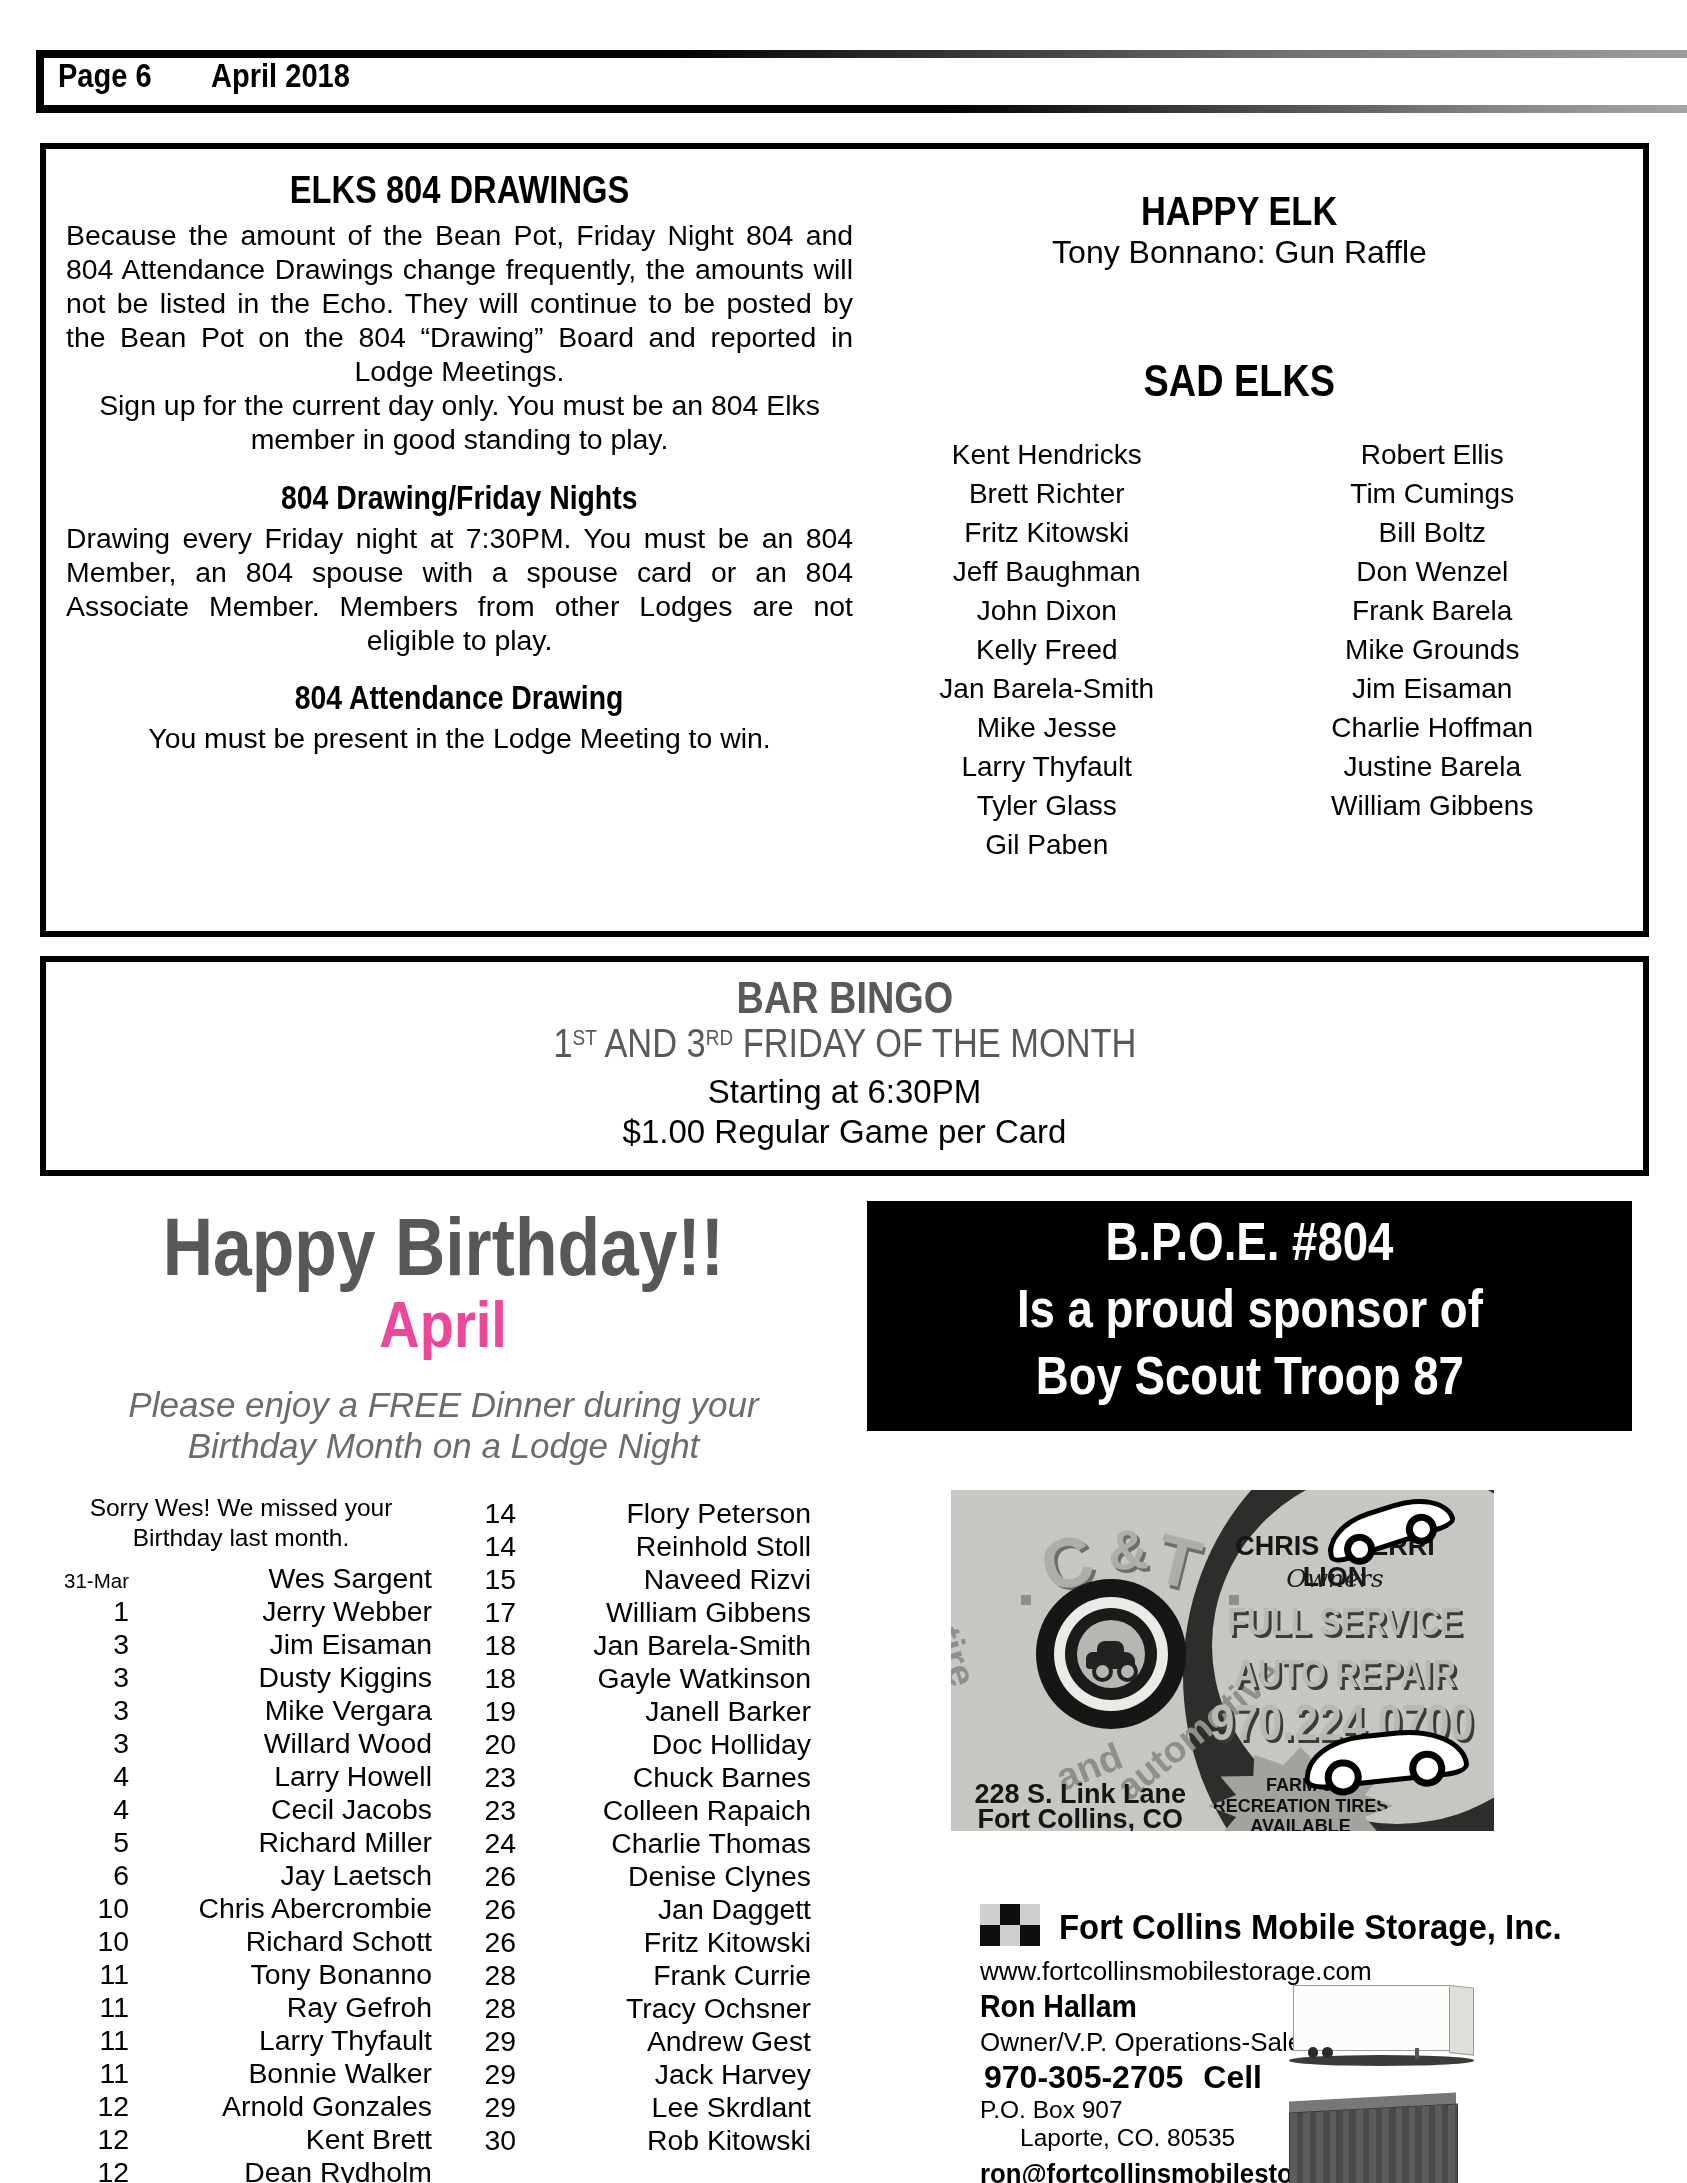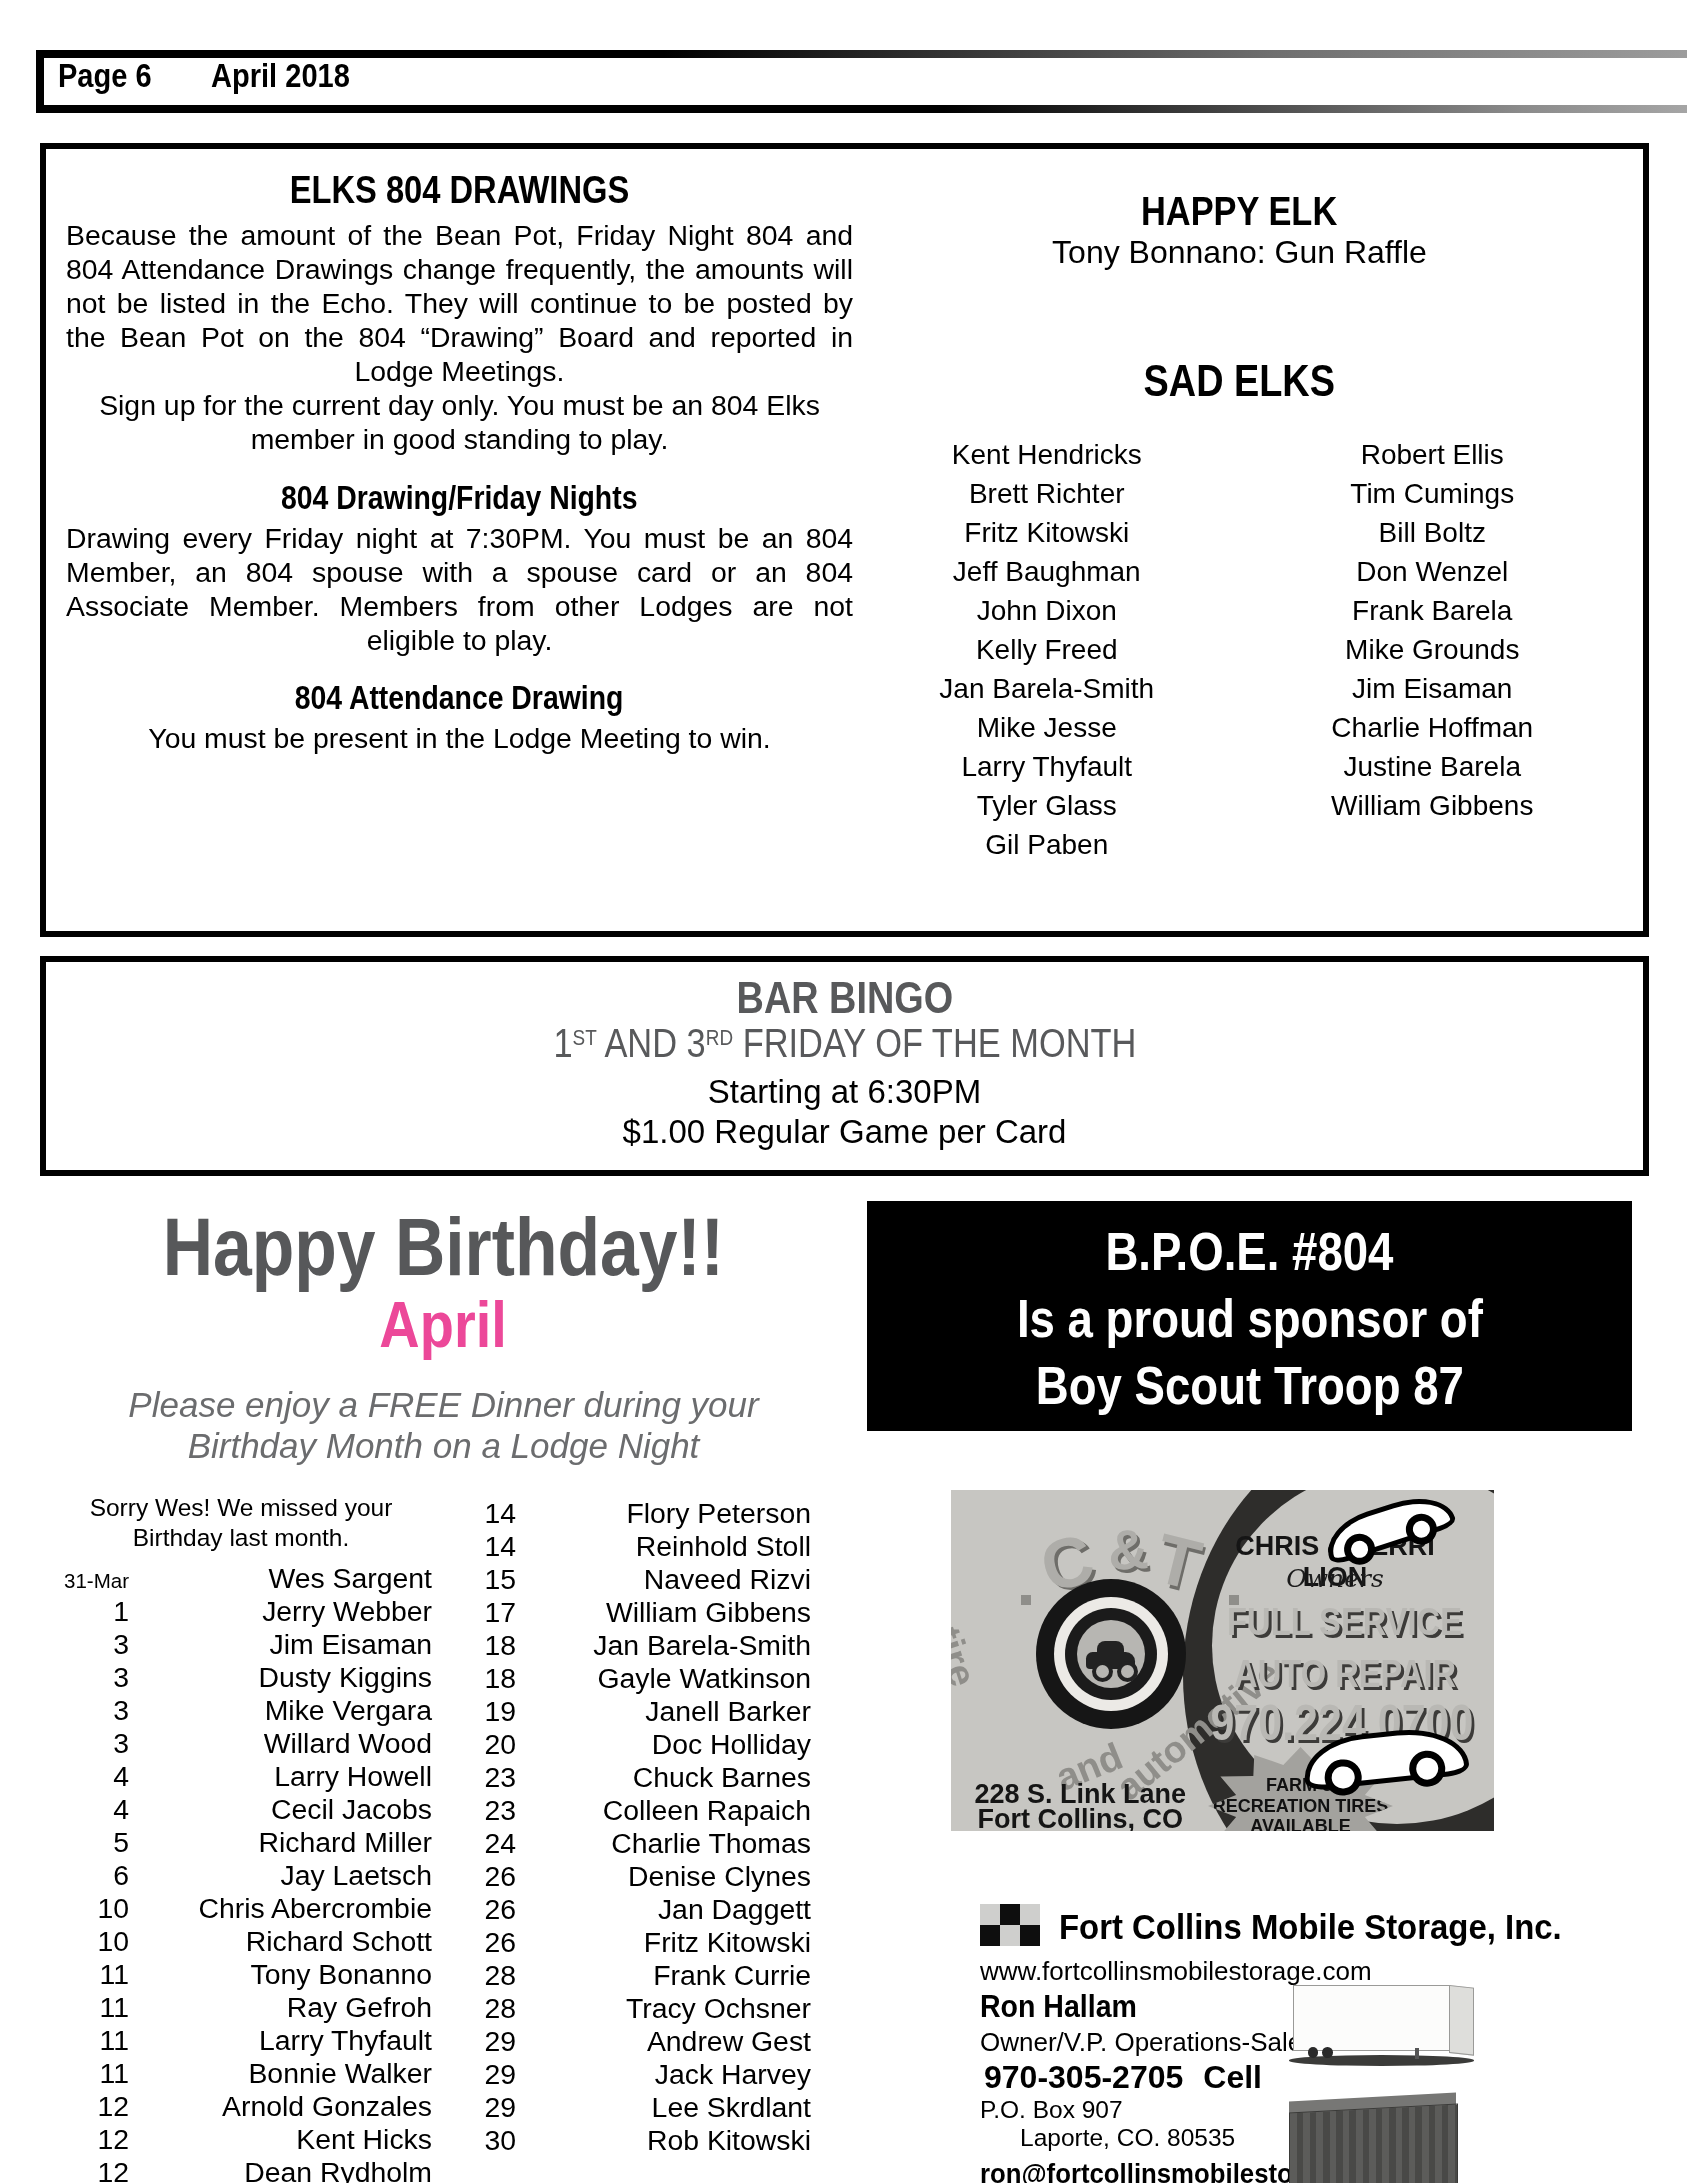--- a/index.html
+++ b/index.html
@@ -61,7 +61,7 @@
   .bpoe { position:absolute; left:867px; top:1201px; width:765px; height:230px;
     background:#000; color:#fff; text-align:center; }
   .bpoe div { font-size:53px; font-weight:bold; line-height:67px; }
-  .bpoe div:first-child { padding-top:17px; }
+  .bpoe div:first-child { padding-top:7px; }
 
   
   .ctad { position:absolute; left:951px; top:1490px; width:543px; height:341px;

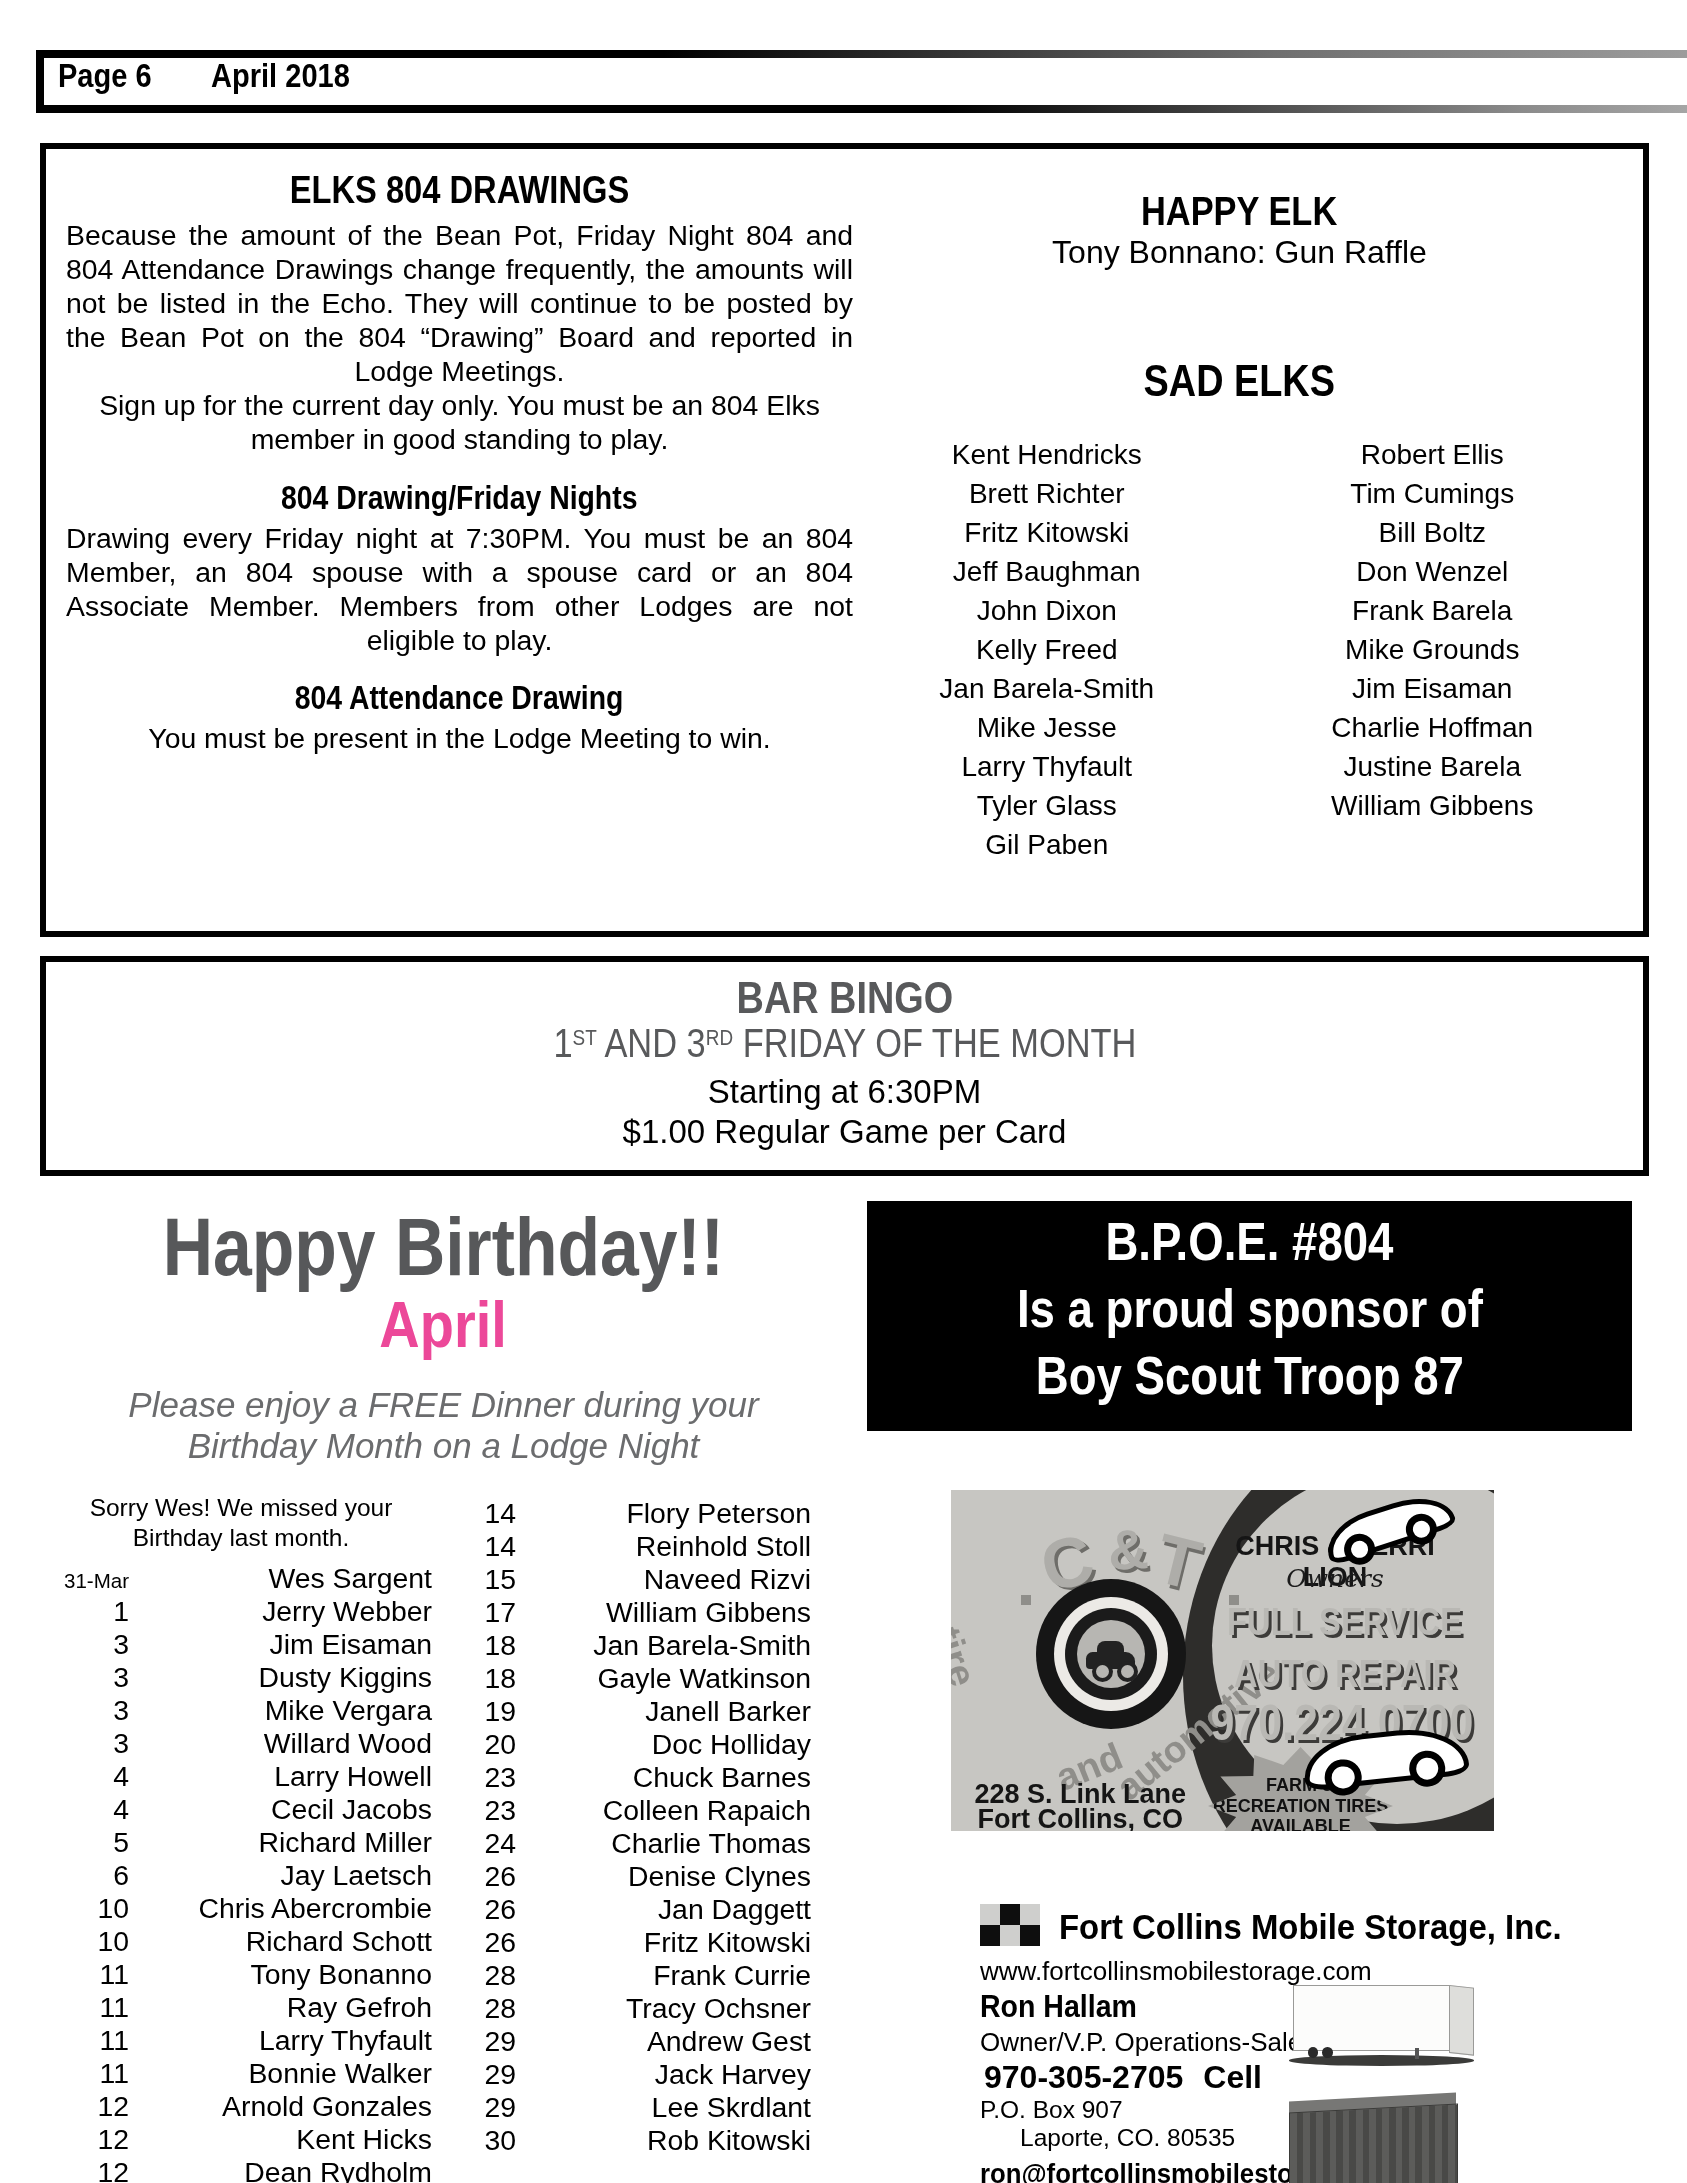--- a/index.html
+++ b/index.html
@@ -310,7 +310,7 @@
 
         <div class="bday-row" data-interactable="false">
           <span class="bday-date" data-interactable="false">12</span>
-          <span class="bday-name" data-interactable="false">Kent Hicks</span>
+          <span class="bday-name" data-interactable="false">Kent Brett</span>
         </div>
 
         <div class="bday-row" data-interactable="false">

